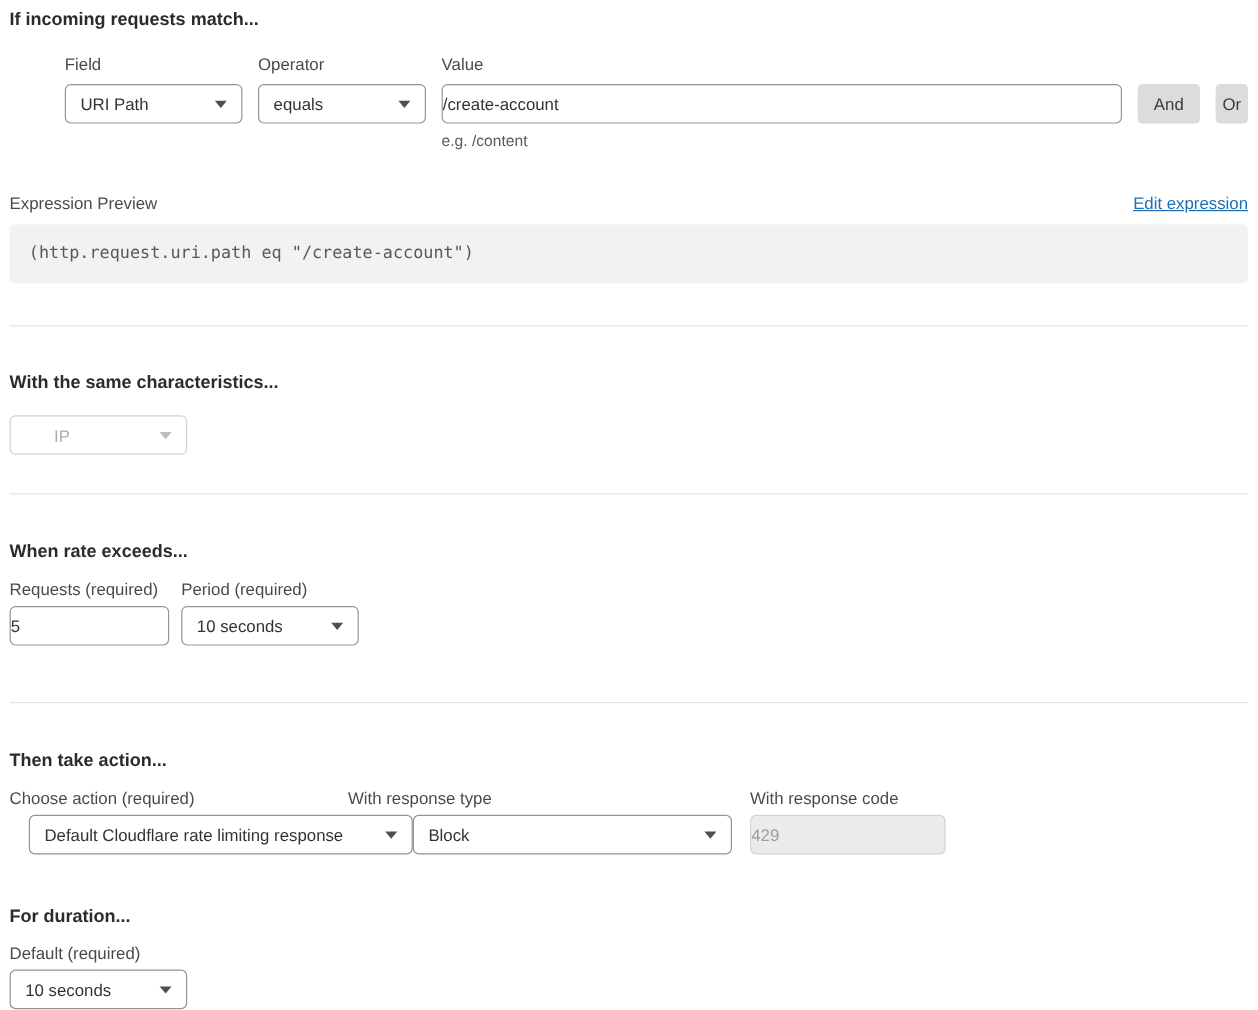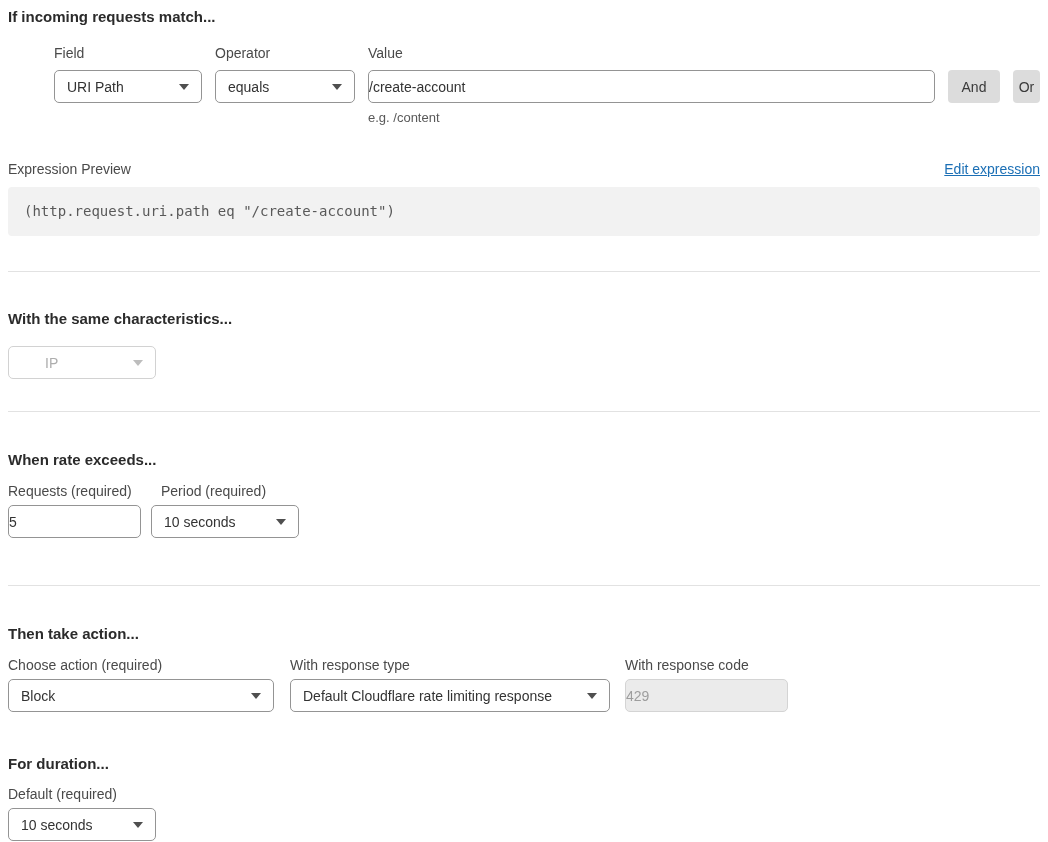--- a/index.html
+++ b/index.html
@@ -129,7 +129,7 @@
 
   
   .rate-heading { margin-top: 39px; }
-  .rate-labels { display: flex; gap: 20px; margin-top: 15px; }
+  .rate-labels { display: flex; gap: 10px; margin-top: 15px; }
   .rate-controls { display: flex; gap: 10px; margin-top: 5px; }
   .w-requests { width: 133px; }
   .w-period { width: 148px; }

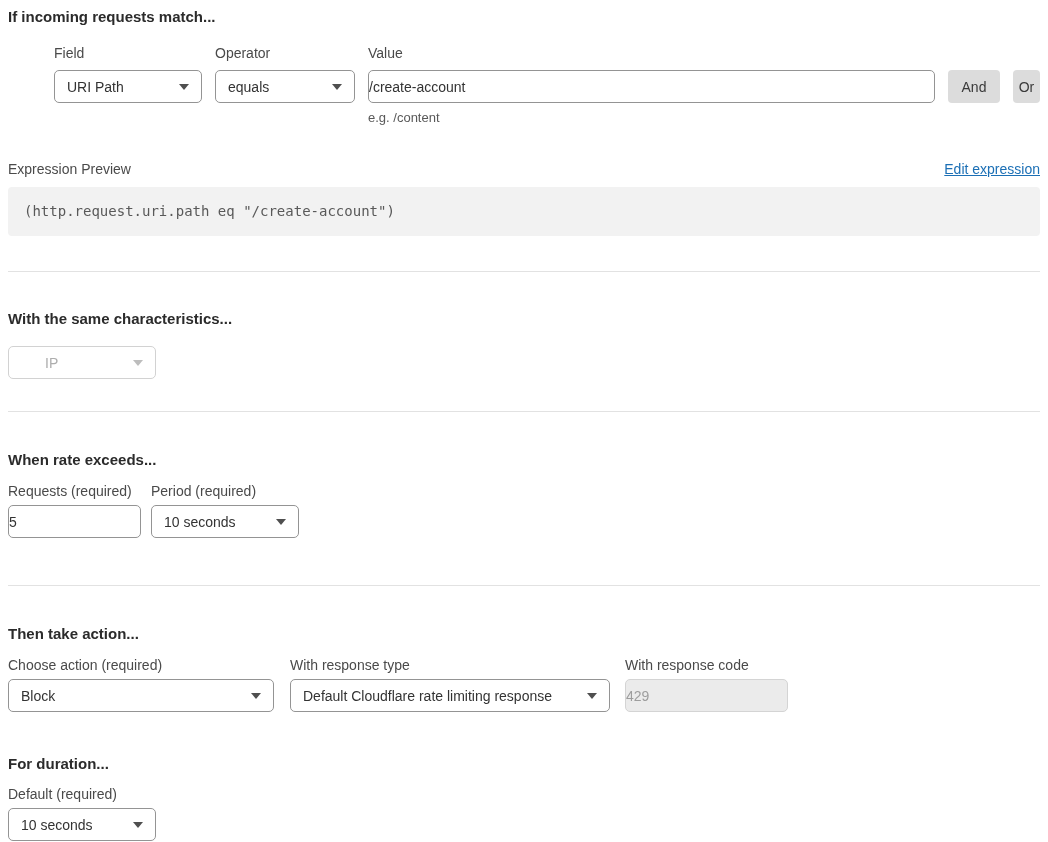--- a/index.html
+++ b/index.html
@@ -232,12 +232,12 @@
       <span class="field-label w-rcode">With response code</span>
     </div>
     <div class="action-controls">
+      <div class="control select w-rtype">
+        <span>Default Cloudflare rate limiting response</span>
+        <span class="chevron"></span>
+      </div>
       <div class="control select w-action">
         <span>Block</span>
-        <span class="chevron"></span>
-      </div>
-      <div class="control select w-rtype">
-        <span>Default Cloudflare rate limiting response</span>
         <span class="chevron"></span>
       </div>
       <div class="w-rcode">

